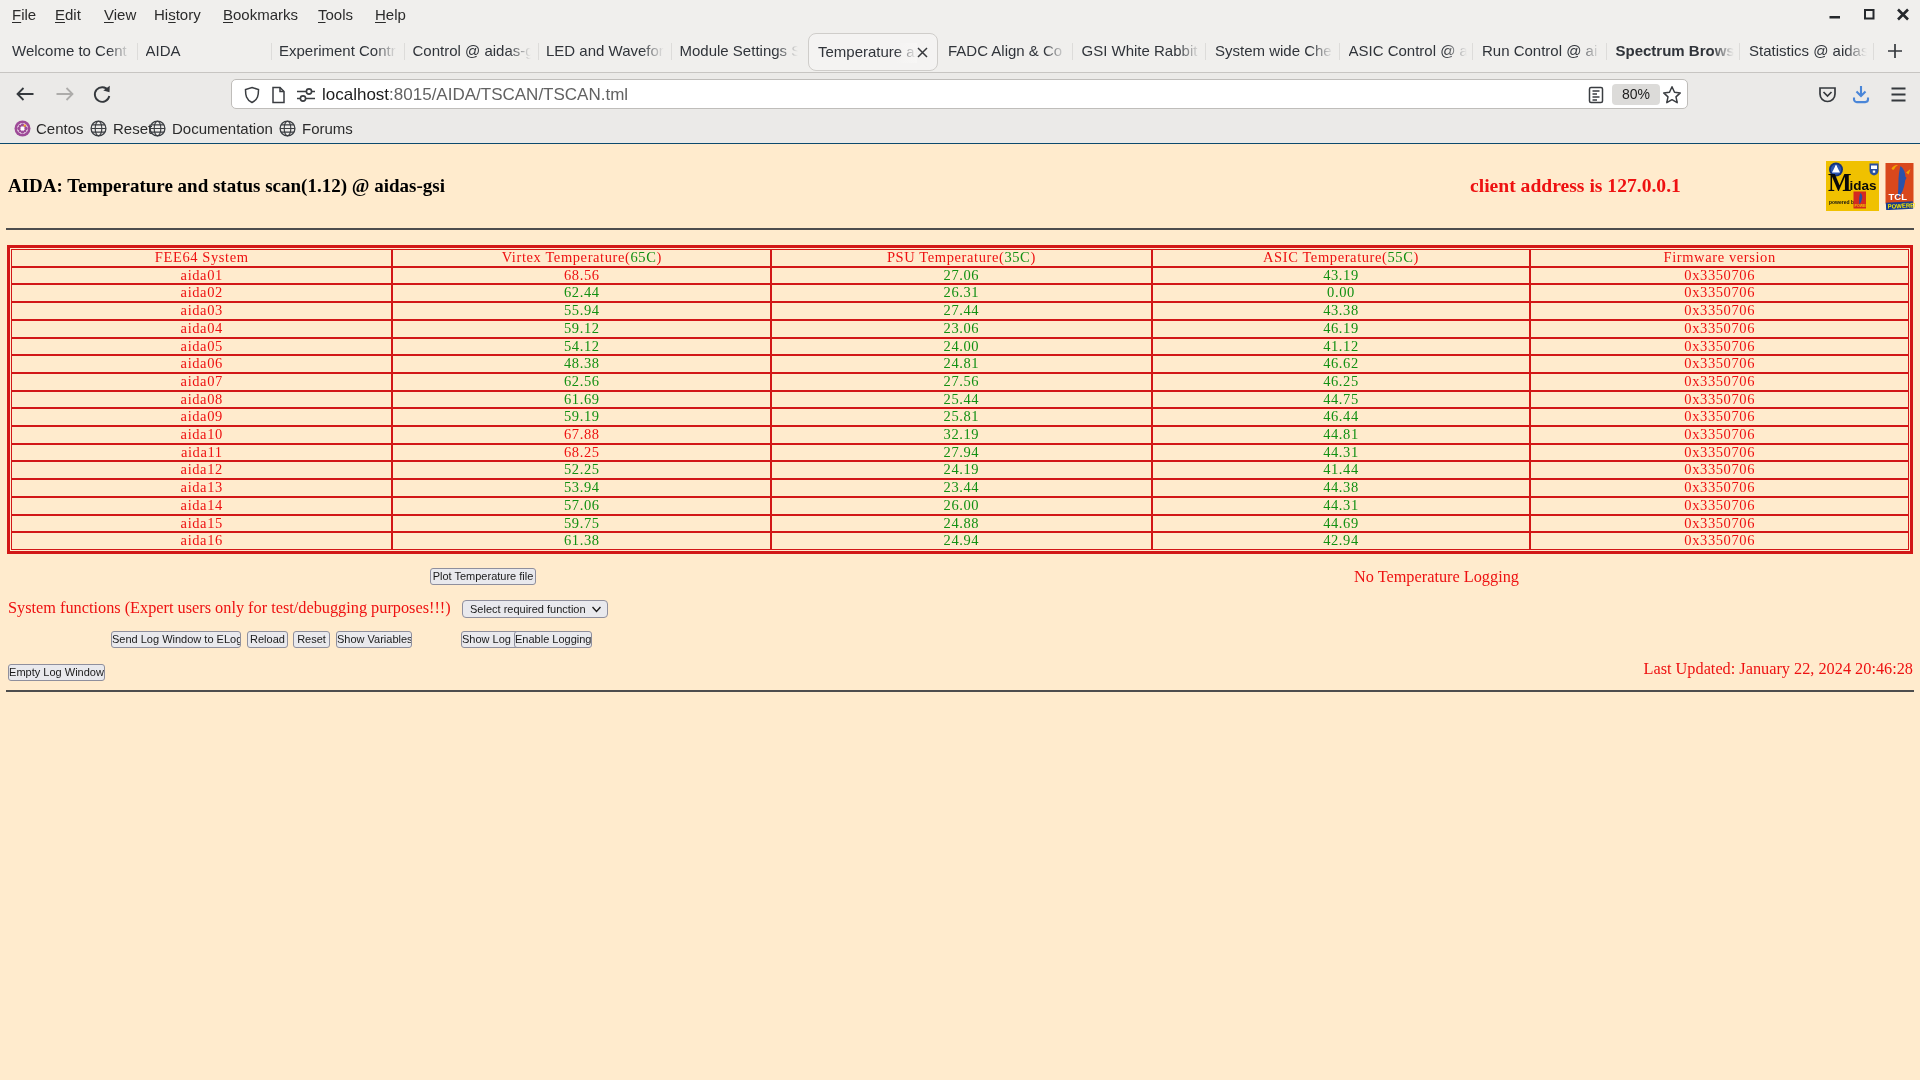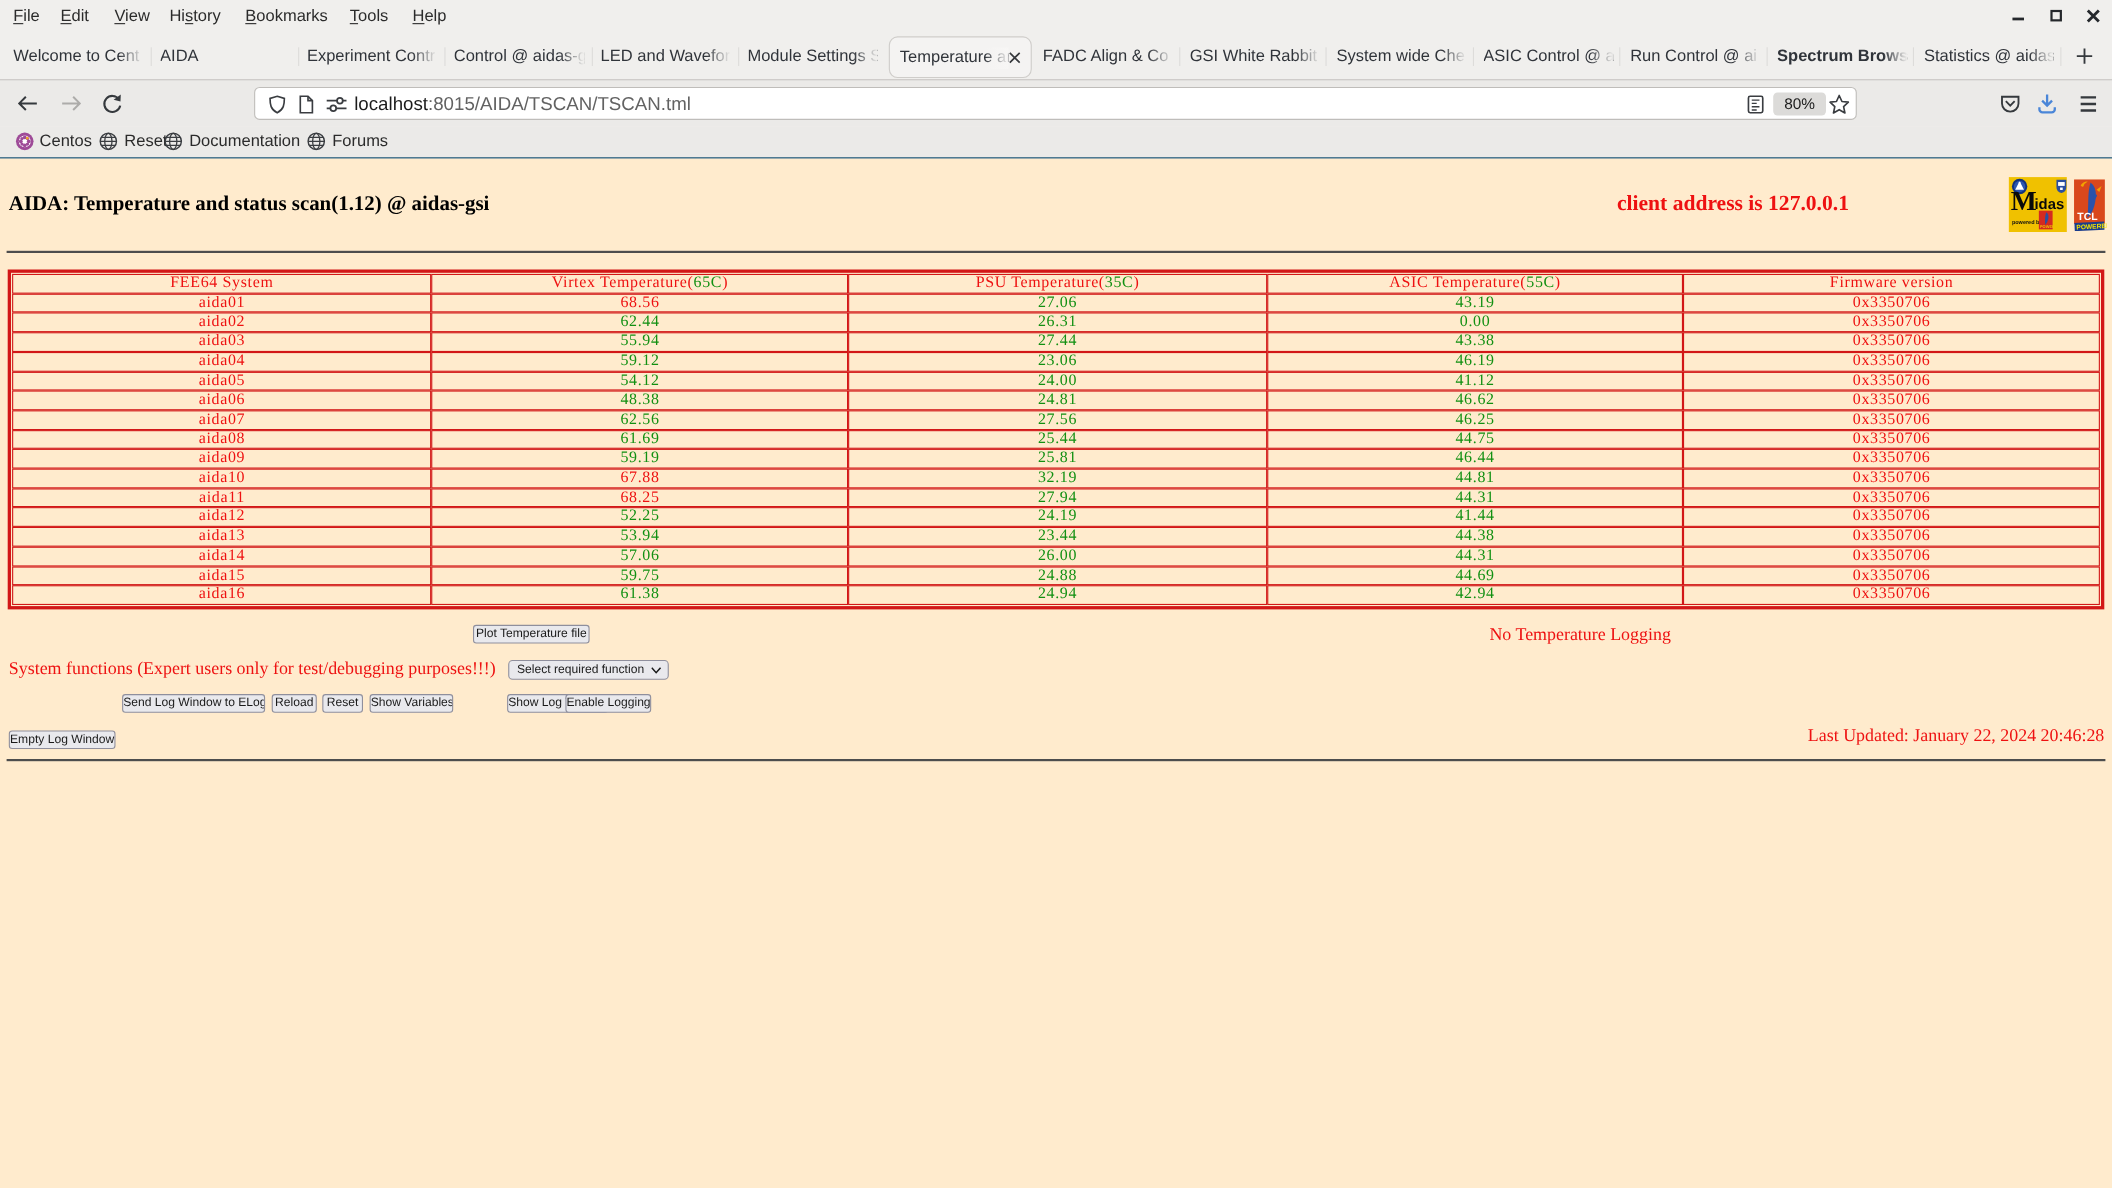--- a/index.html
+++ b/index.html
@@ -8,7 +8,7 @@
   .abs { position:absolute; }
 
   
-  #chrome { position:absolute; top:0; left:0; width:1920px; height:144px; background:#f0efed; border-bottom:5px solid #0c4a6e; z-index:2; }
+  #chrome { position:absolute; top:0; left:0; width:1920px; height:144px; background:#f0efed; border-bottom:1px solid #0c4a6e; z-index:2; }
   #menubar { position:absolute; top:0; left:0; width:1920px; height:30px; font-size:15px; color:#2b2b2b; }
   #menubar span.mi { position:absolute; top:6px; }
   #menubar u { text-decoration:underline; text-underline-offset:2px; }

